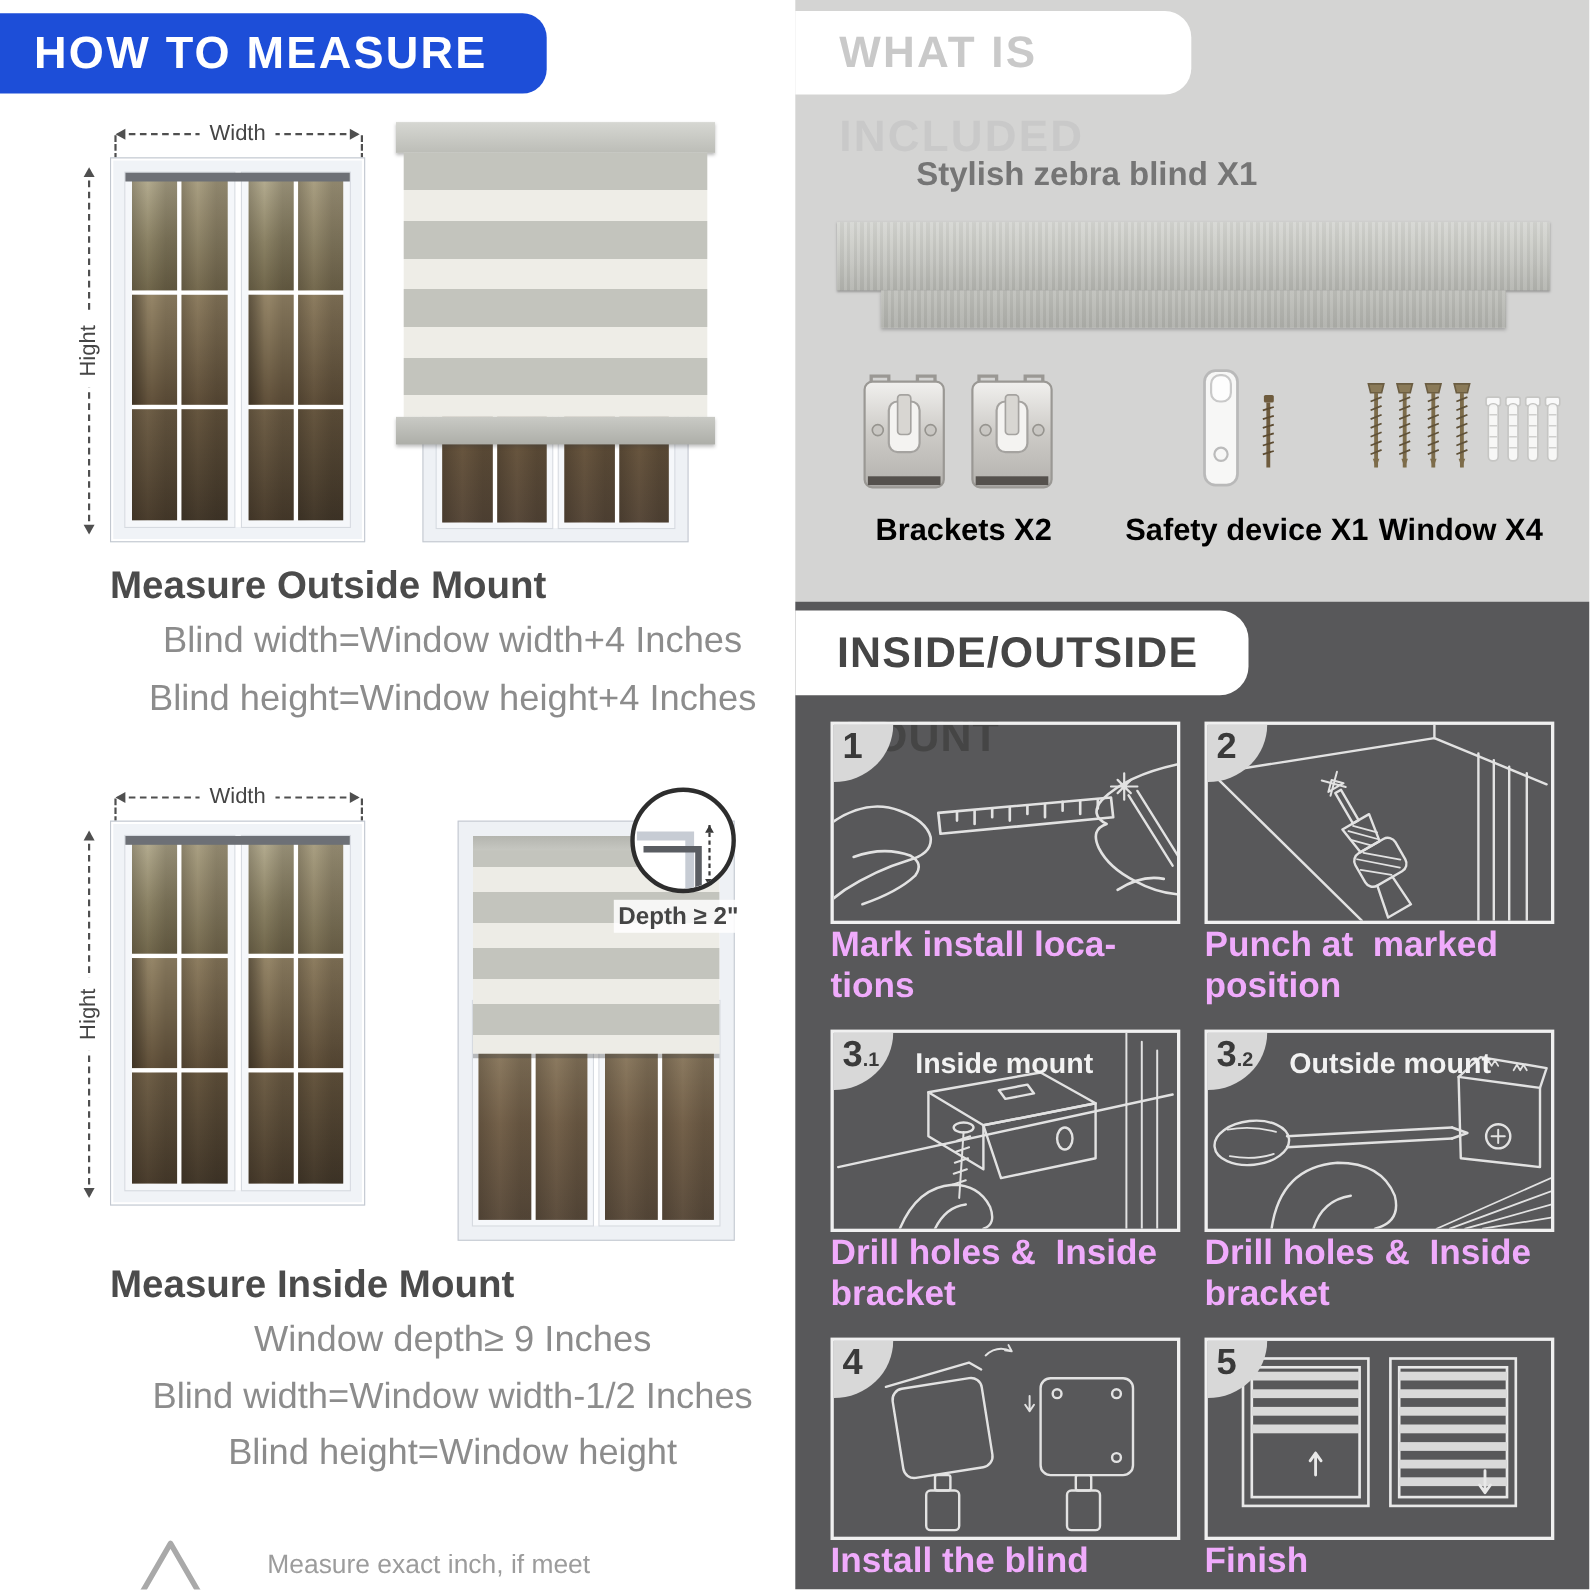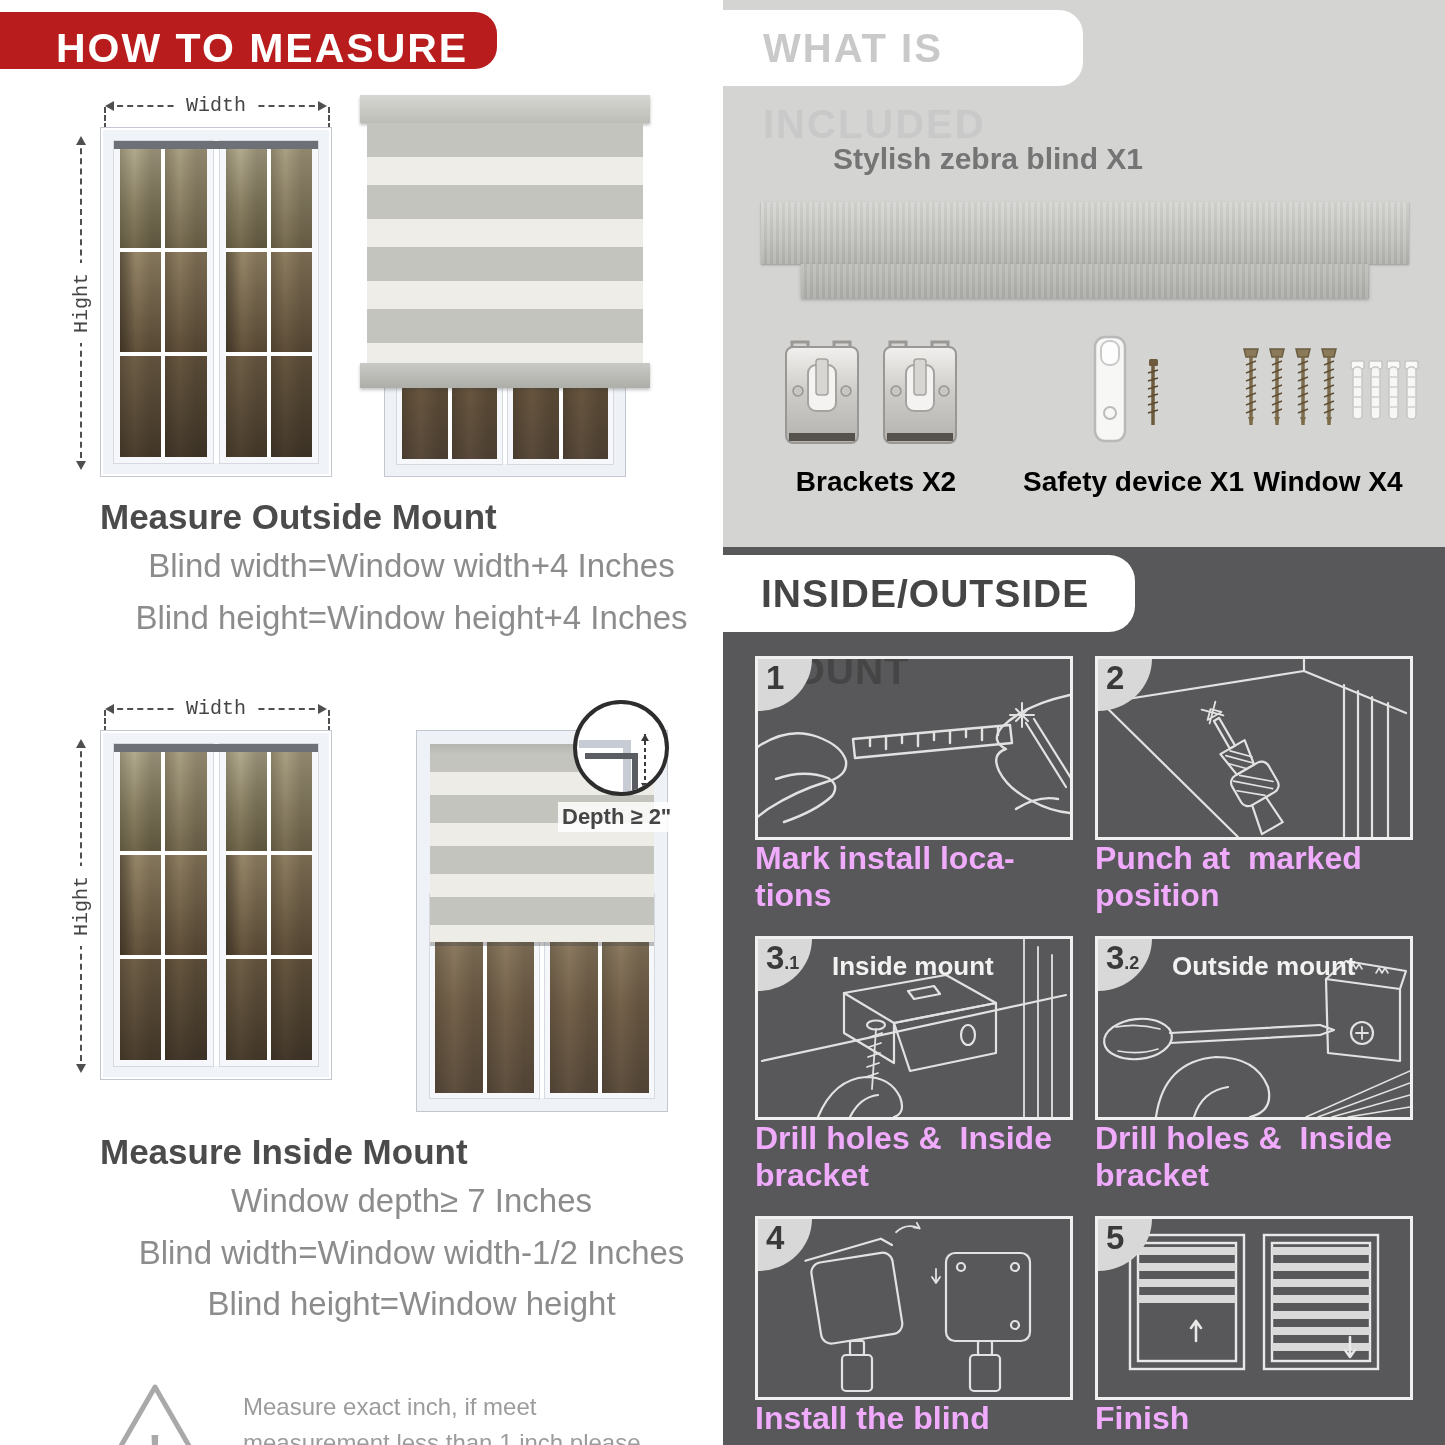--- a/index.html
+++ b/index.html
@@ -11,9 +11,9 @@
   .left-col { width:723px; height:1445px; background:#ffffff; position:relative; }
 
   .header-how {
-    margin-top:12px; width:497px; height:57px; background:#b91c1c;
+    margin-top:12px; width:497px; height:73px; background:#1d4ed8;
     border-radius:0 22px 22px 0; color:#ffffff; font-weight:bold;
-    font-size:41px; letter-spacing:2px; line-height:73px; padding-left:56px;
+    font-size:41px; letter-spacing:2px; line-height:73px; padding-left:31px;
   }
 
   .fig-row { display:flex; margin-left:64px; margin-top:26px; position:relative; }

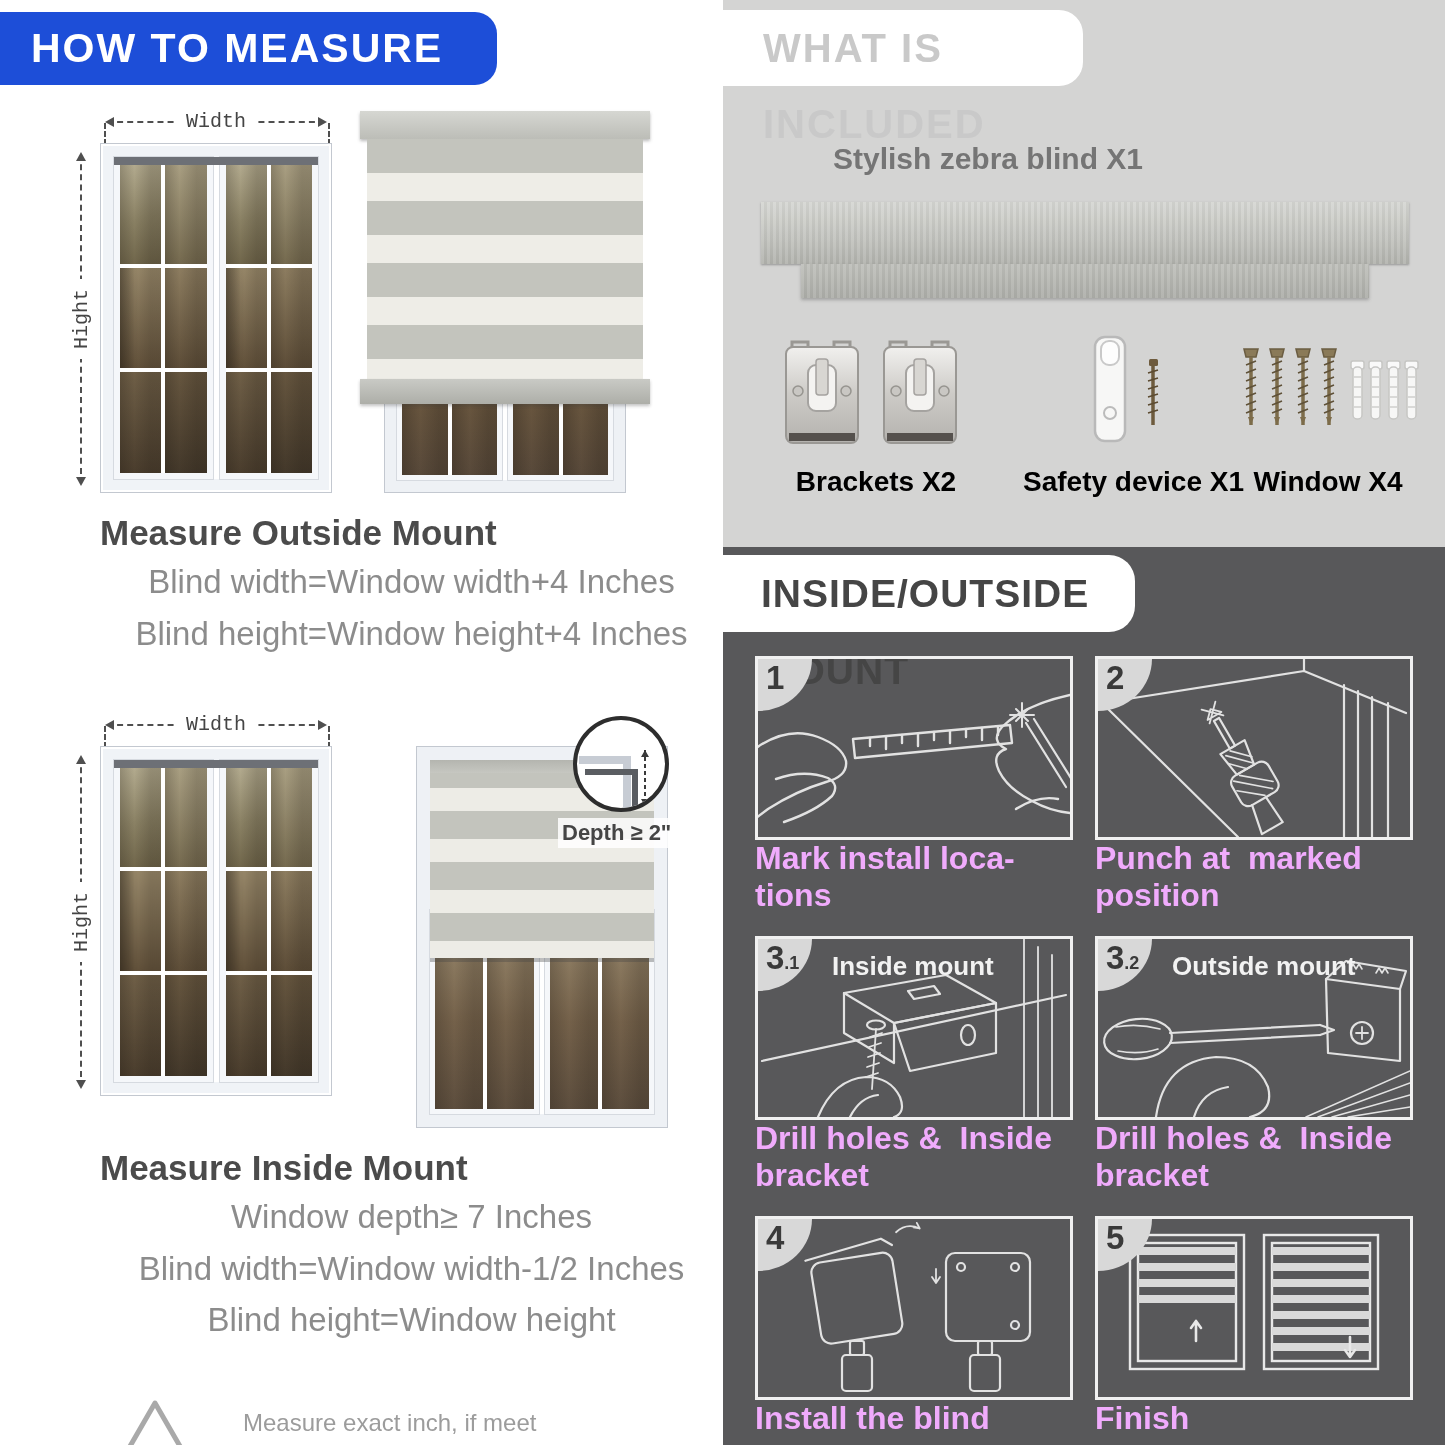--- a/index.html
+++ b/index.html
@@ -21,7 +21,7 @@
   .fig-row.inside  { gap:84px; margin-top:58px; }
 
   
-  .mwin { position:relative; width:268px; height:382px;font-family:Liberation Mono, monospace; }
+  .mwin { position:relative; width:268px; height:382px; }
   .w-arrow { position:absolute; top:2px; left:36px; width:232px; height:18px; }
   .w-arrow .line { position:absolute; left:7px; right:7px; top:8px; border-top:2px dashed #4f4f4f; }
   .w-arrow::before { content:''; position:absolute; left:0; top:4px; border:5px solid transparent; border-right:9px solid #4f4f4f; }

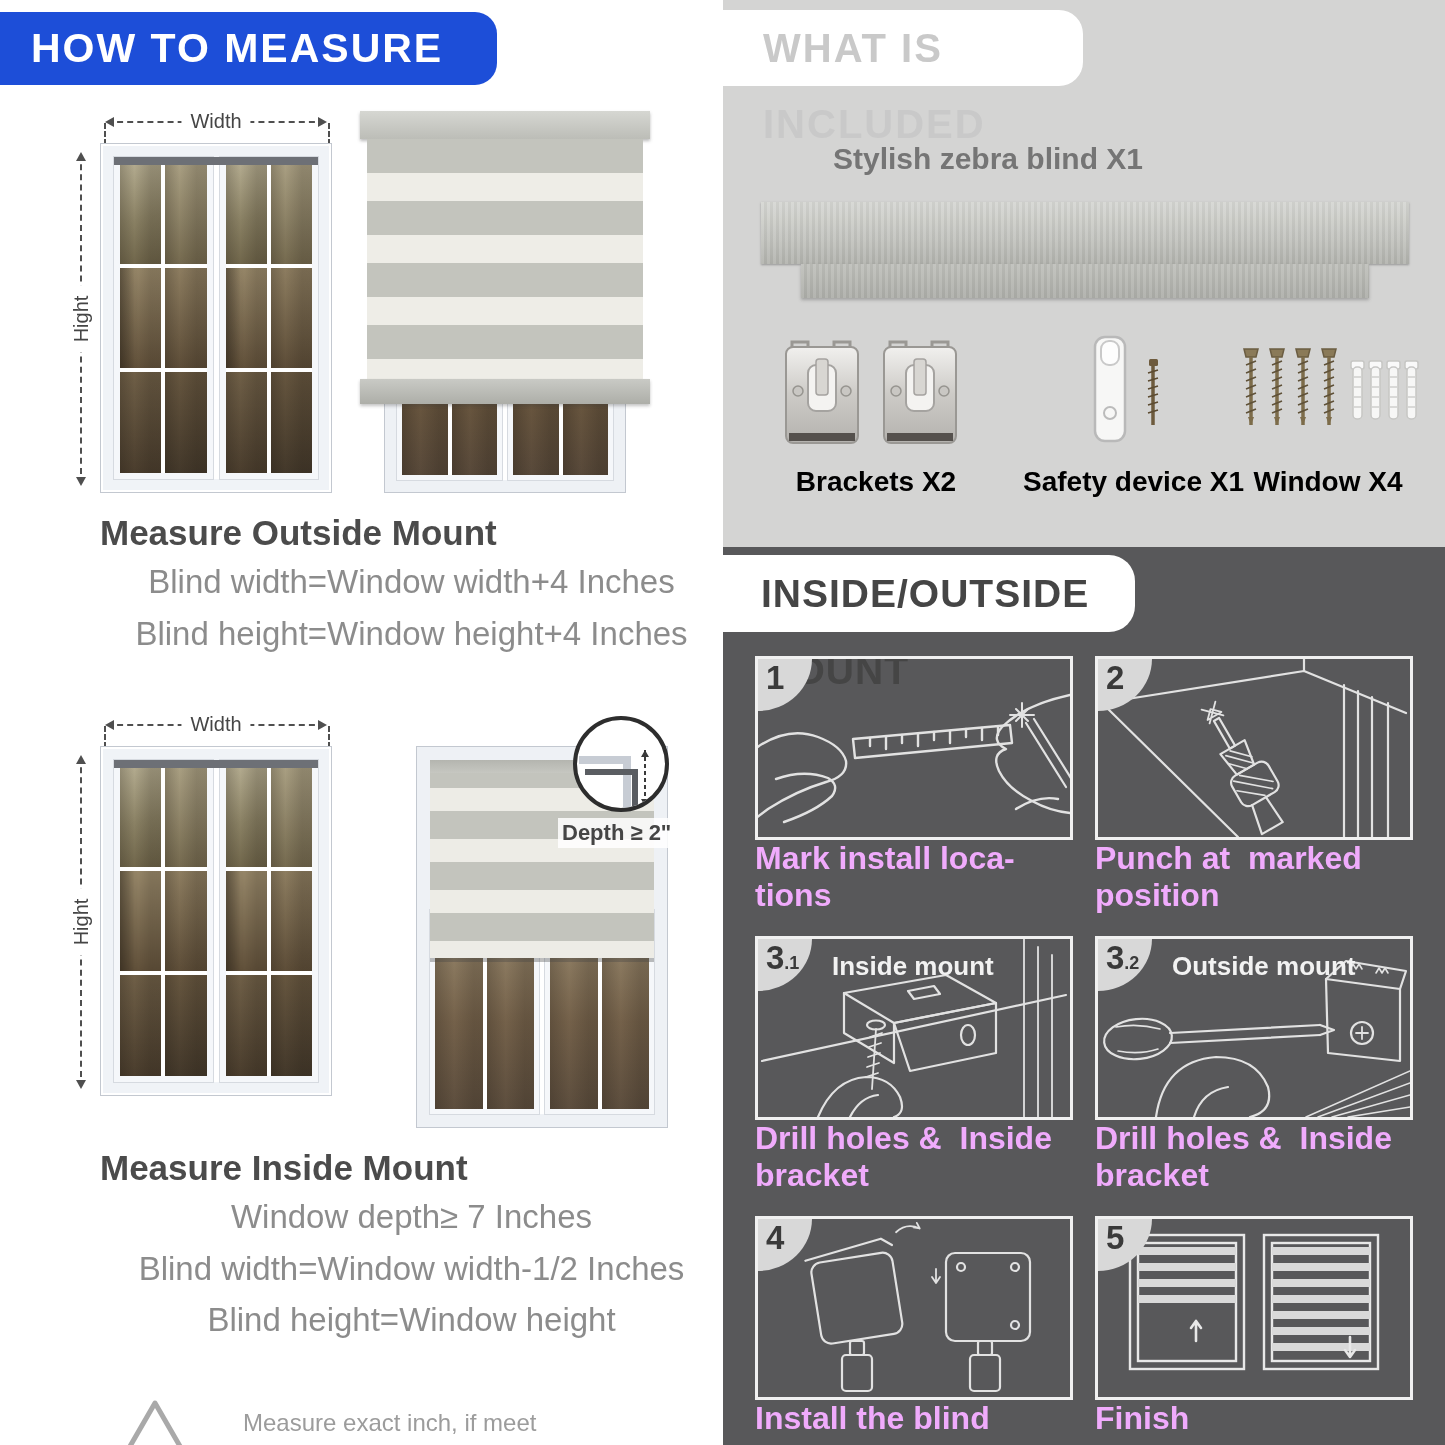--- a/index.html
+++ b/index.html
@@ -258,7 +258,7 @@
     </div>
 
     <div class="sec-title">Measure Inside Mount</div>
-    <div class="sec-line">Window depth≥ 7 Inches</div>
+    <div class="sec-line">Window depth≥ 9 Inches</div>
     <div class="sec-line">Blind width=Window width-1/2 Inches</div>
     <div class="sec-line">Blind height=Window height</div>
 

